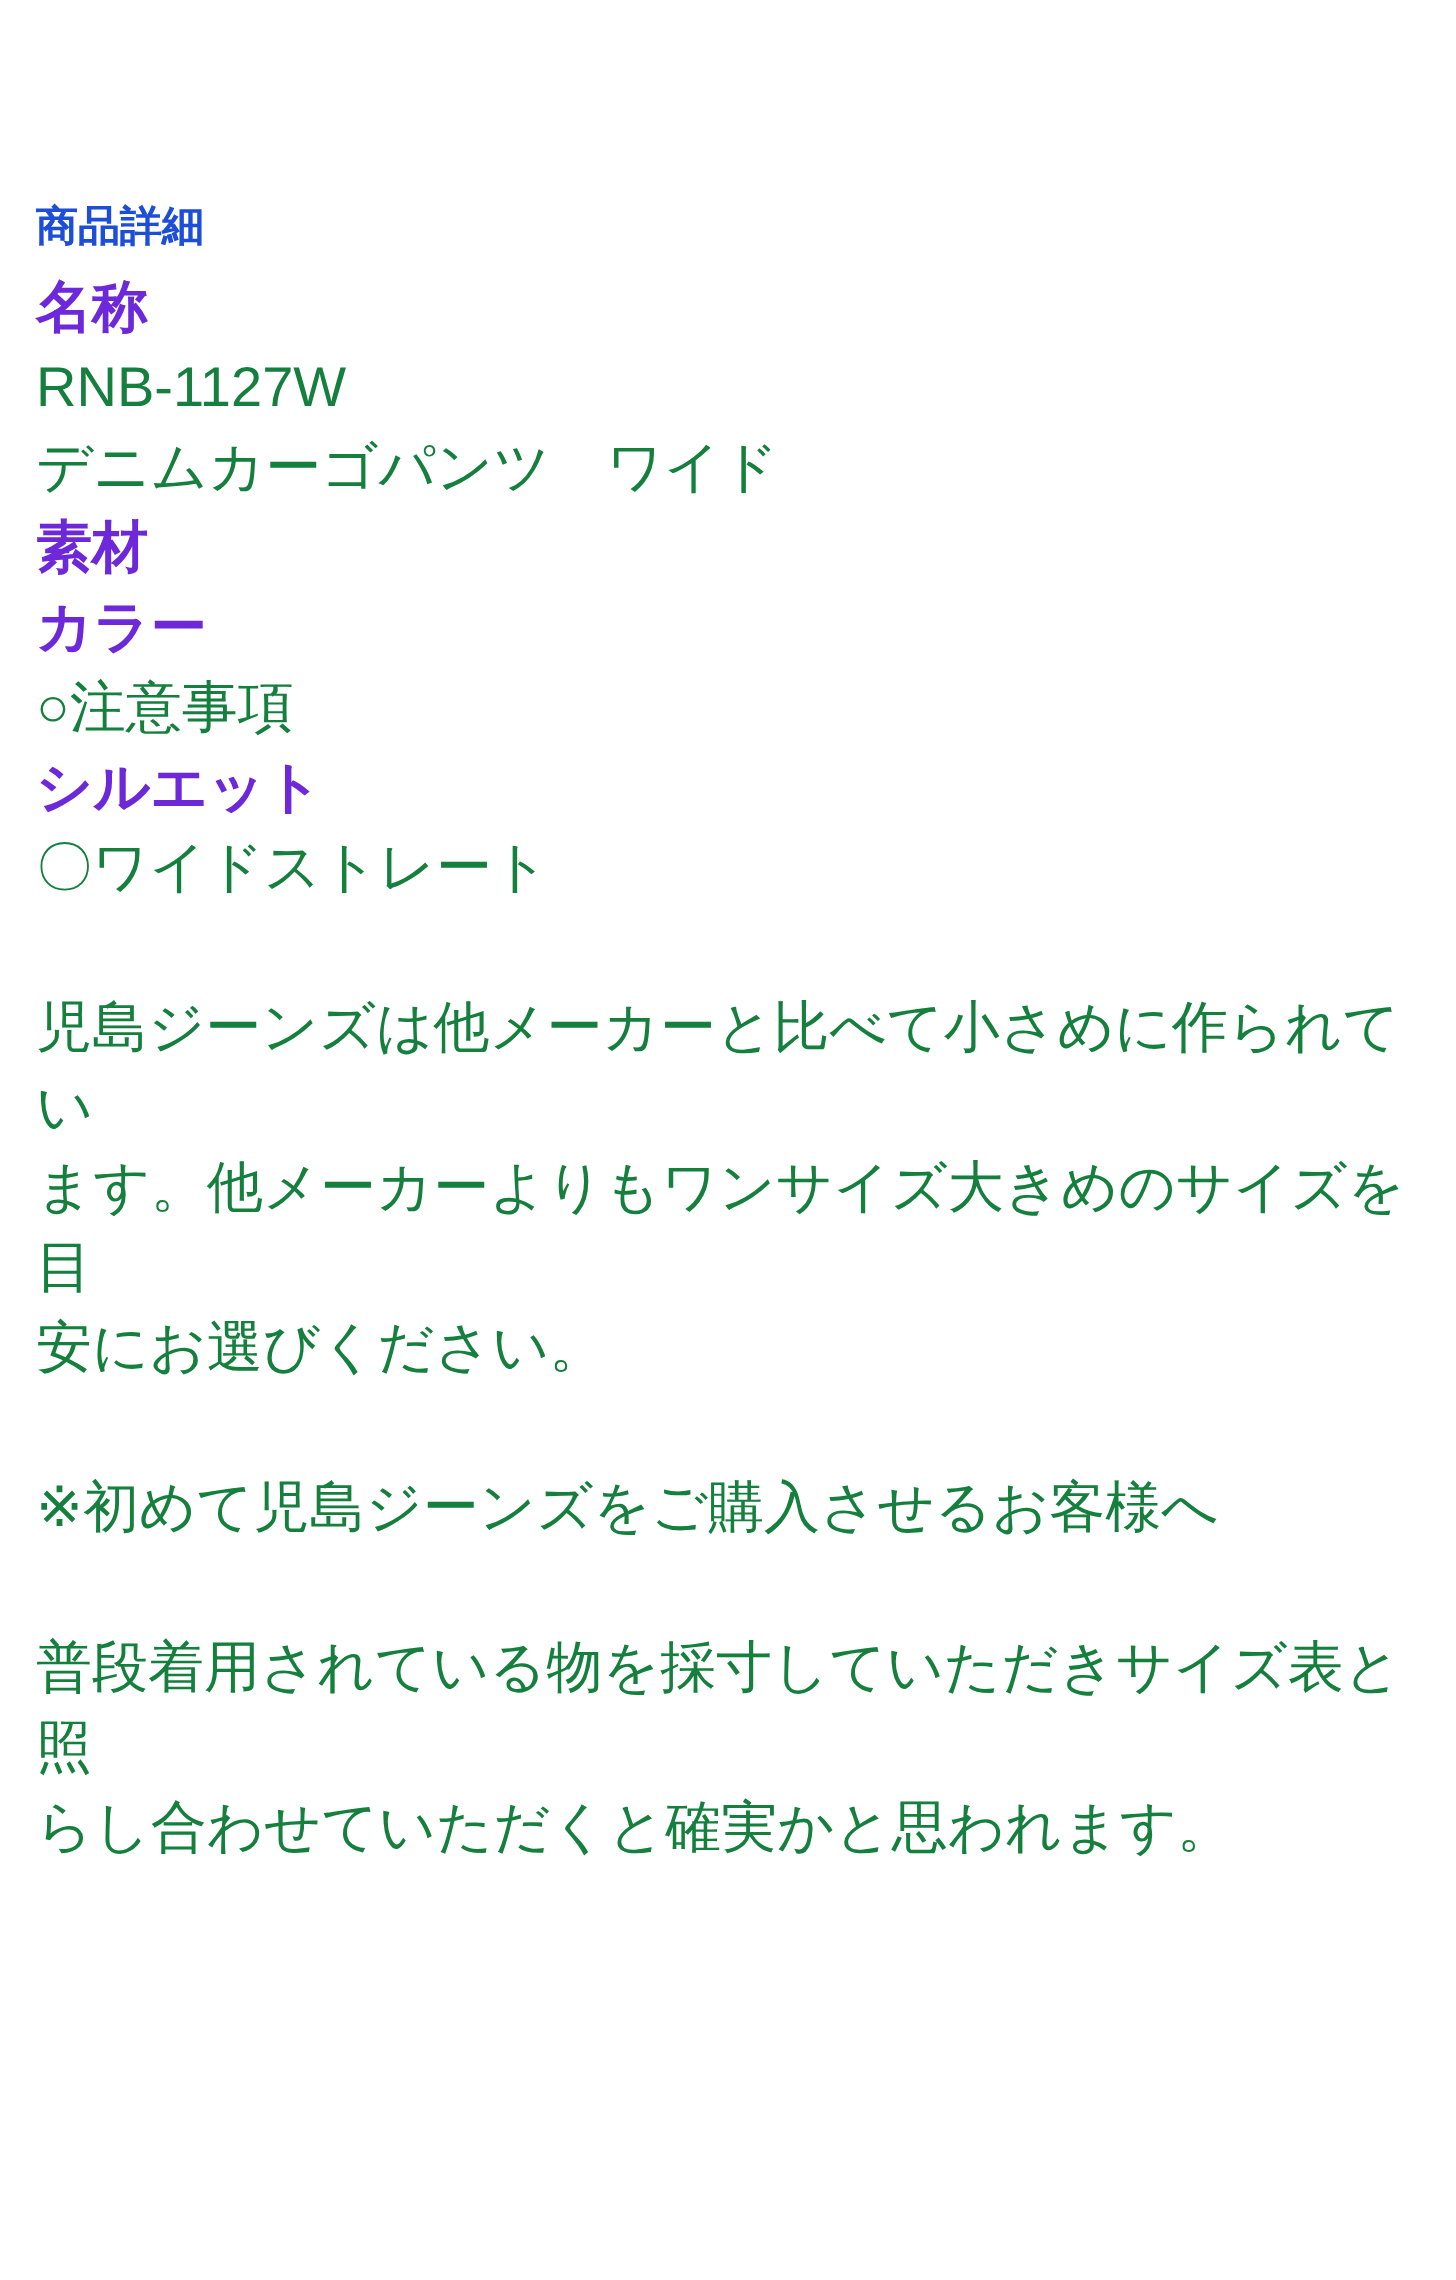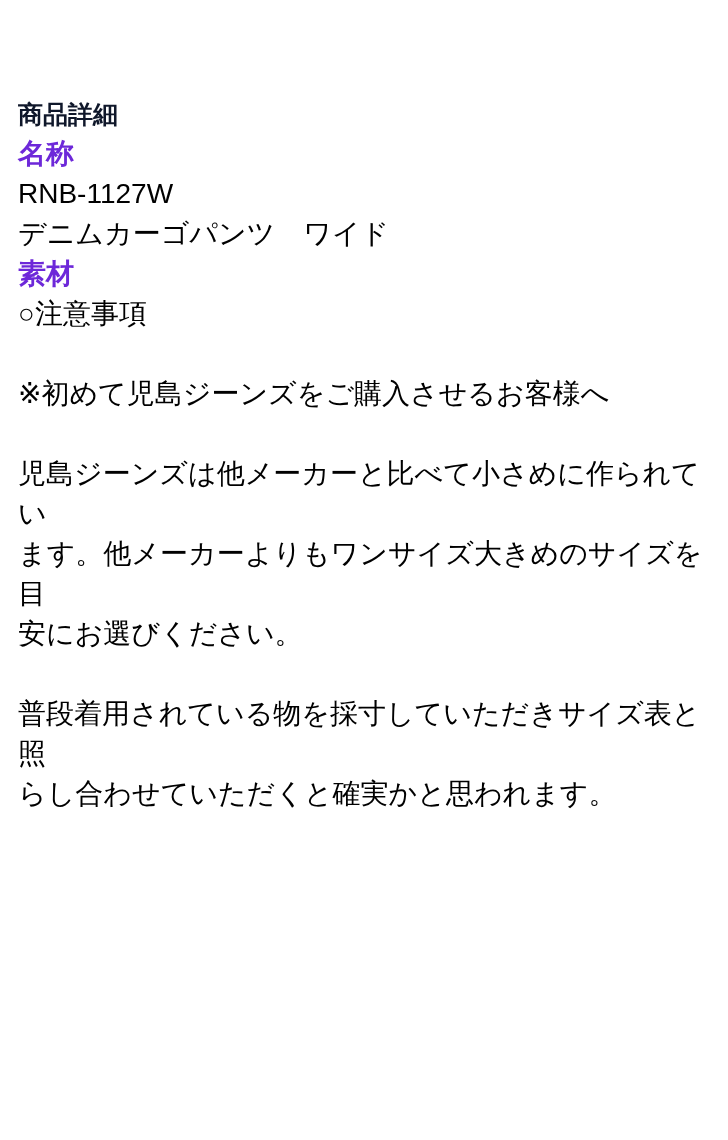--- a/index.html
+++ b/index.html
@@ -22,10 +22,10 @@
   }
   .page-title {
     margin: 0;
-    font-size: 25px;
+    font-size: 21px;
     line-height: 40px;
     font-weight: bold;
-    color: #0f172a;
+    color: #1d4ed8;
   }
   .section-label {
     font-weight: bold;

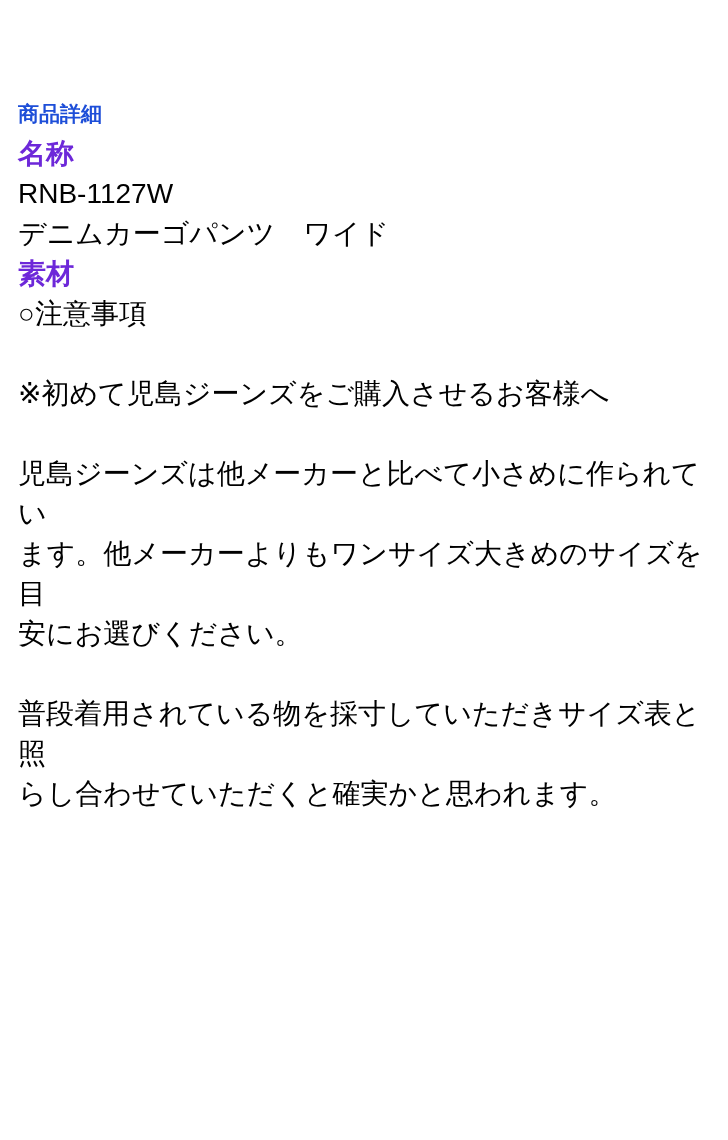--- a/index.html
+++ b/index.html
@@ -34,7 +34,7 @@
   .section-value,
   .remark-paragraph {
     margin: 0;
-    color: #000000;
+    color: #15803d;
     white-space: pre-line;
   }
   .remark-spaced {

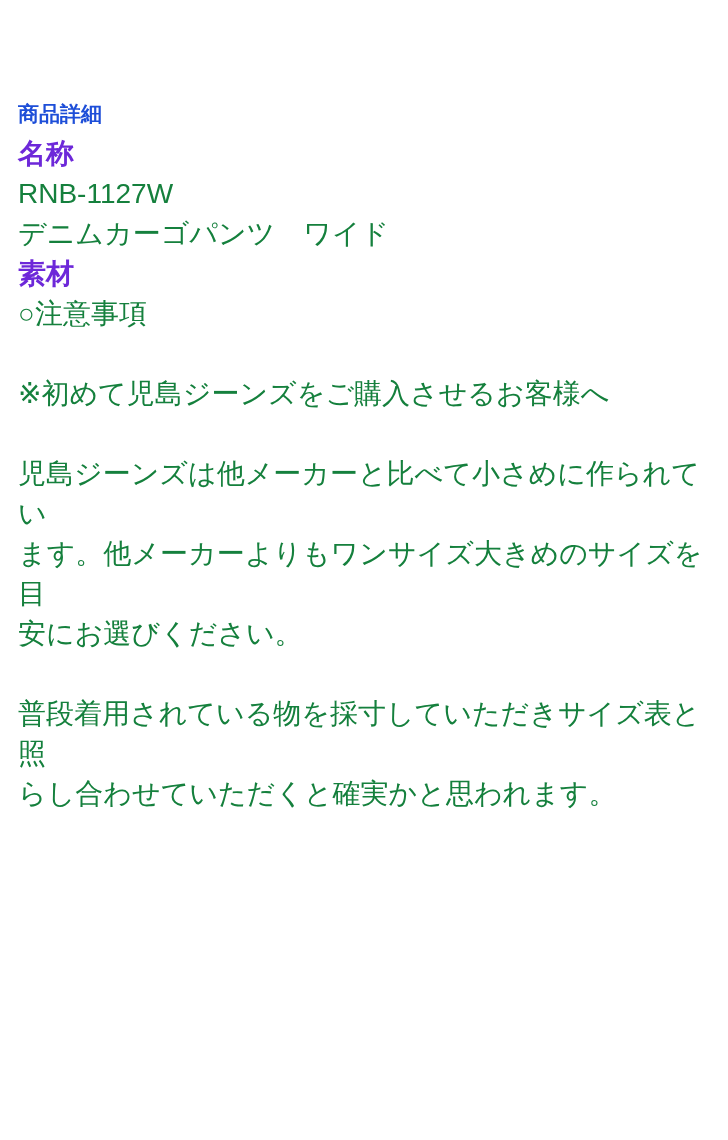--- a/index.html
+++ b/index.html
@@ -59,6 +59,7 @@
   </div>
 
   <div class="section">
+    <div class="section-label">カラー</div>
     <div class="section-value">○注意事項</div>
   </div>
 

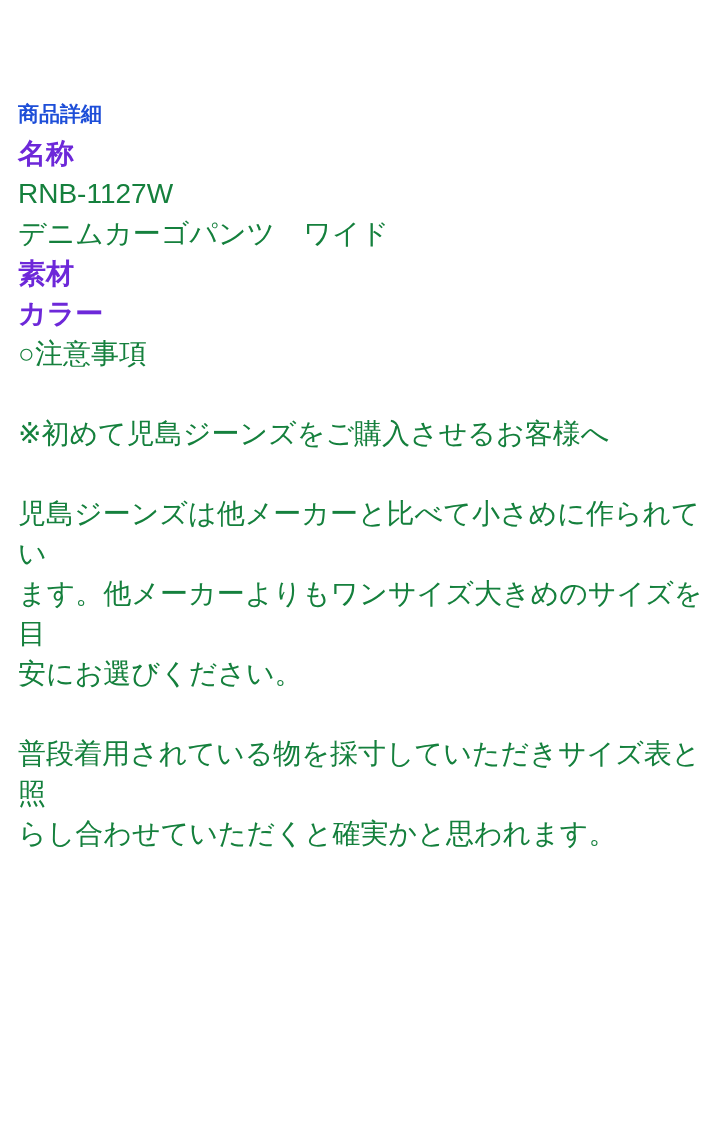--- a/index.html
+++ b/index.html
@@ -64,6 +64,10 @@
   </div>
 
 
+  <div class="section">
+    <div class="section-label">シルエット</div>
+    <div class="section-value">〇ワイドストレート</div>
+  </div>
 
   <div class="section">
     <p class="remark-paragraph remark-spaced">※初めて児島ジーンズをご購入させるお客様へ</p>

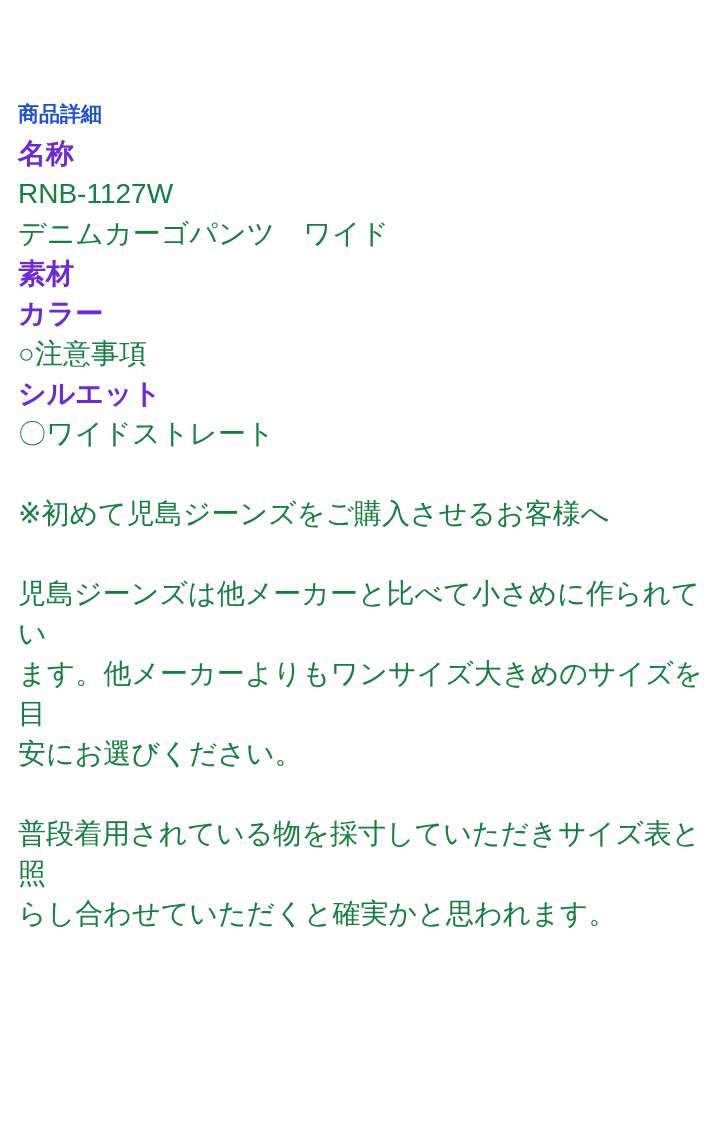--- a/index.html
+++ b/index.html
@@ -70,10 +70,10 @@
   </div>
 
   <div class="section">
-    <p class="remark-paragraph remark-spaced">※初めて児島ジーンズをご購入させるお客様へ</p>
     <p class="remark-paragraph remark-spaced">児島ジーンズは他メーカーと比べて小さめに作られてい
 ます。他メーカーよりもワンサイズ大きめのサイズを目
 安にお選びください。</p>
+    <p class="remark-paragraph remark-spaced">※初めて児島ジーンズをご購入させるお客様へ</p>
     <p class="remark-paragraph remark-spaced">普段着用されている物を採寸していただきサイズ表と照
 らし合わせていただくと確実かと思われます。</p>
   </div>

